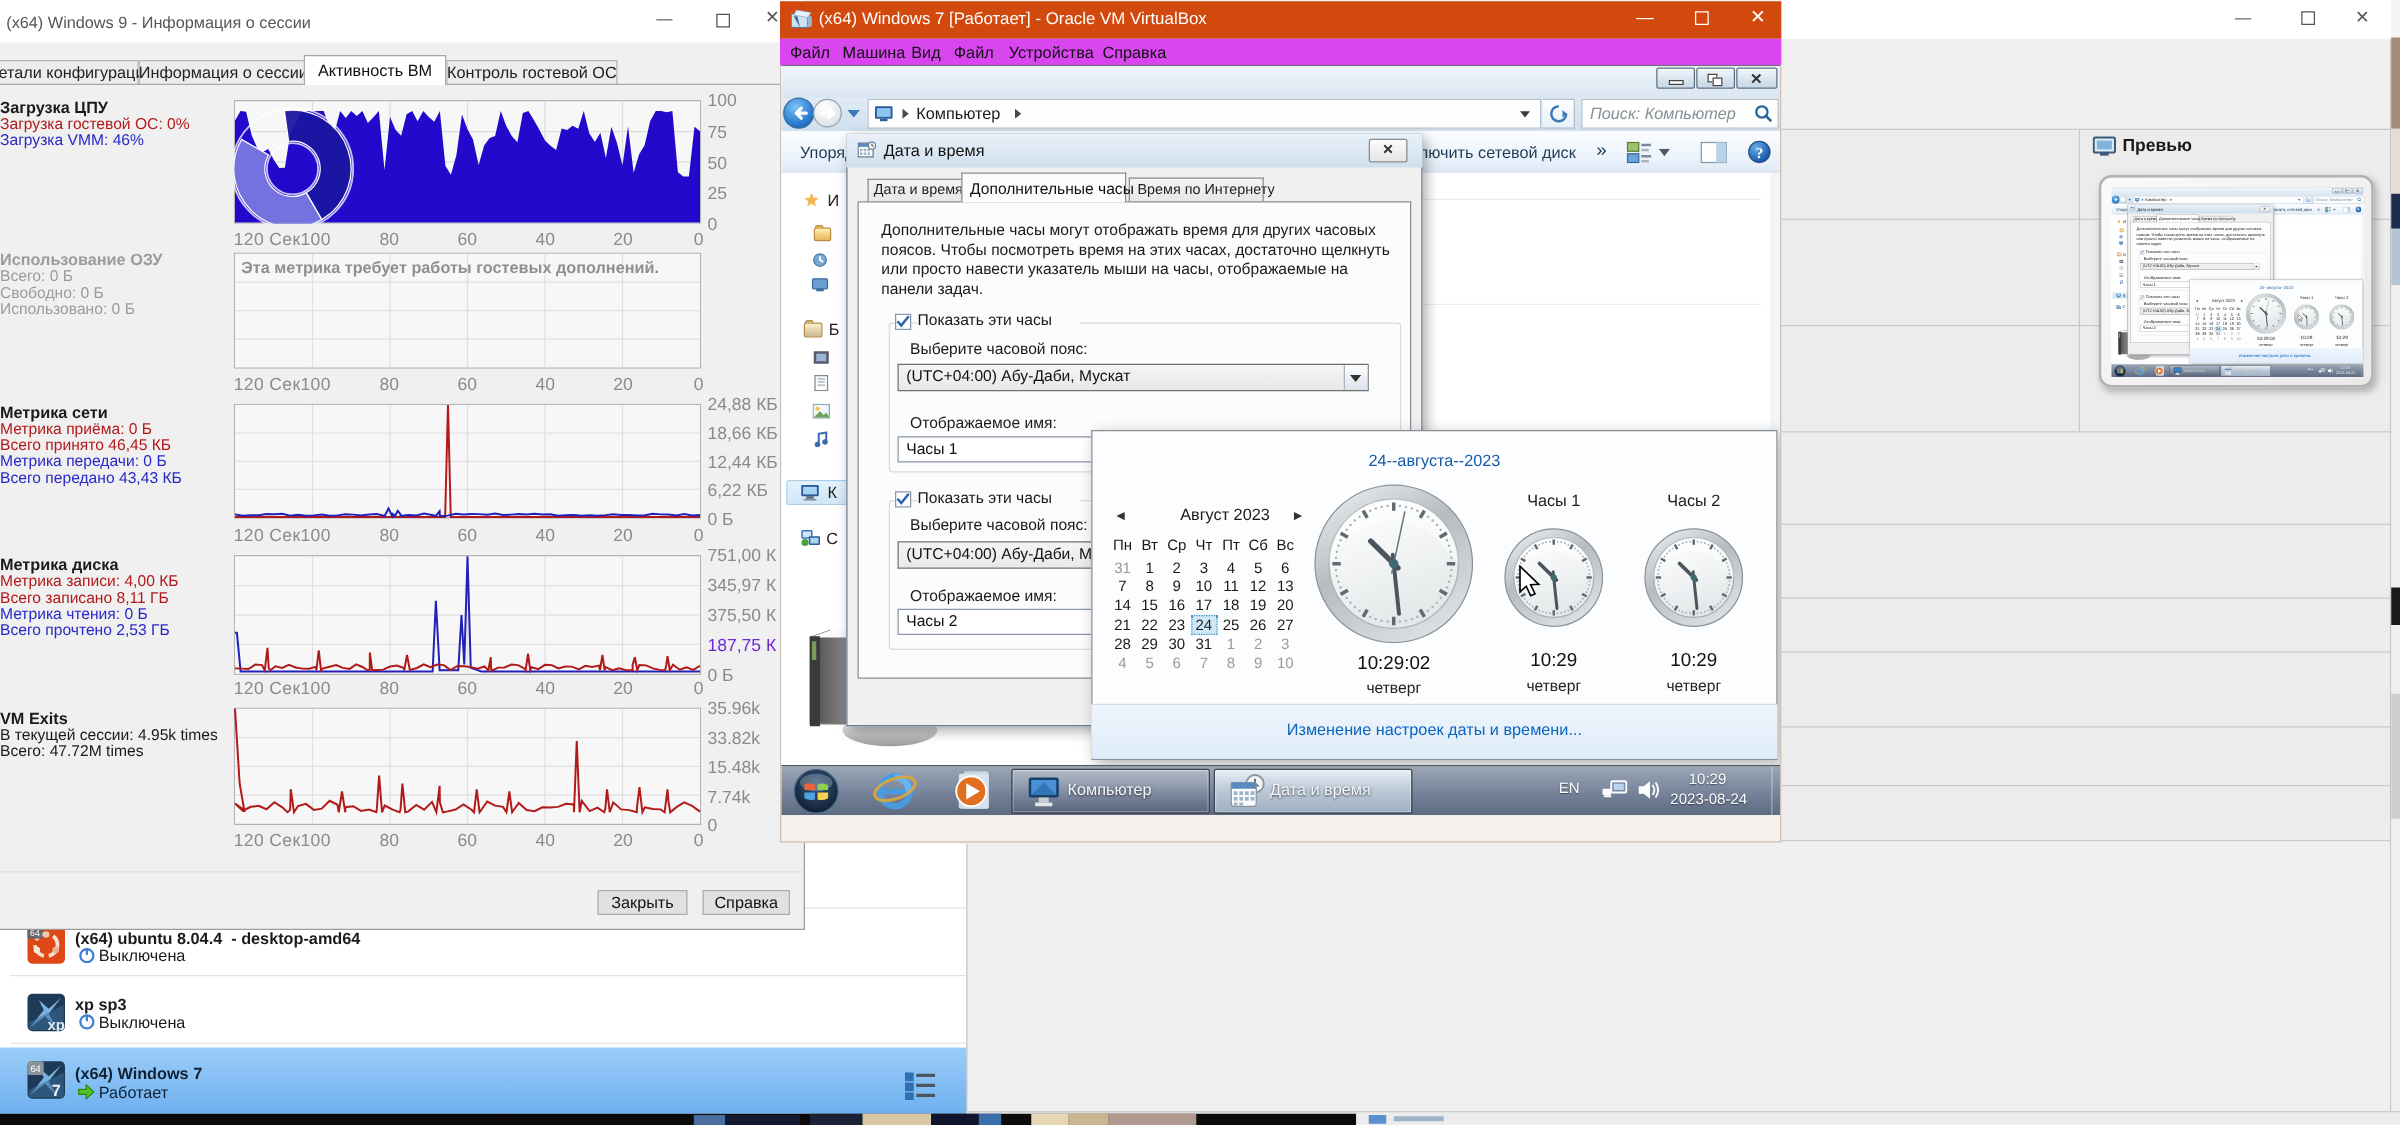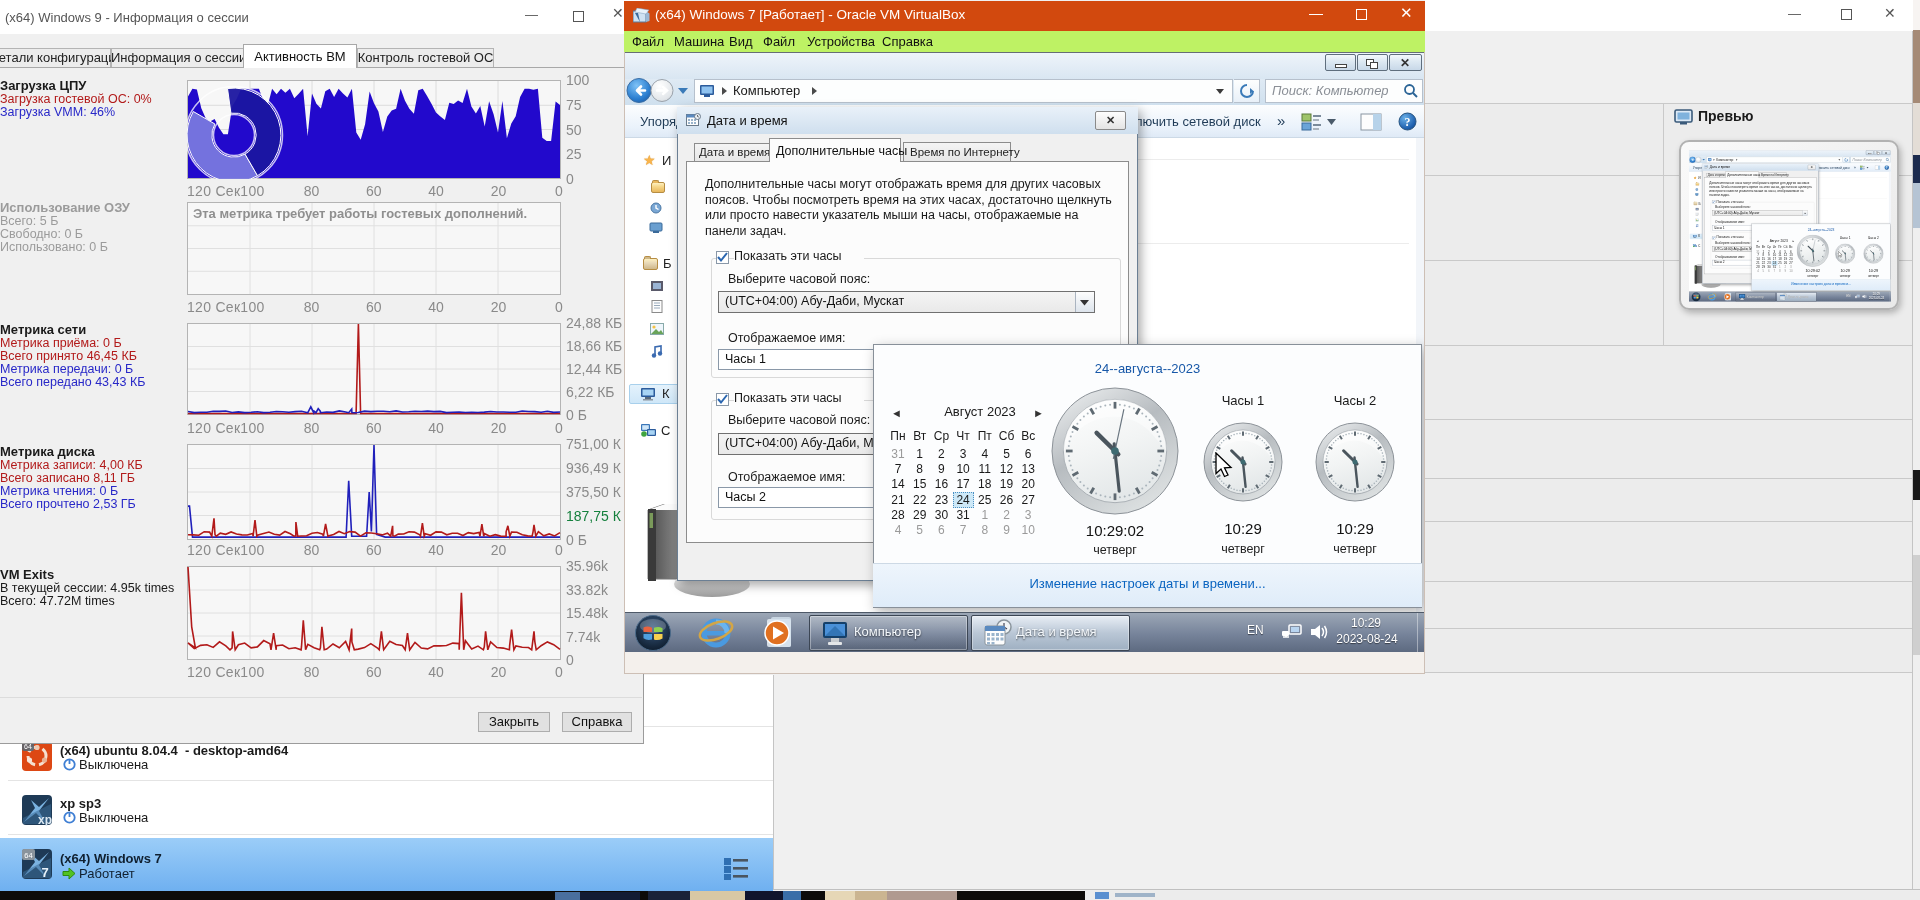--- a/index.html
+++ b/index.html
@@ -1032,7 +1032,7 @@
         <div style="position:absolute;left:732px;top:8px;width:11px;height:11px;border:1.5px solid #fff"></div>
         <div style="position:absolute;left:776px;top:3px;font-size:15px;color:#fff">✕</div>
       </div>
-      <div style="position:absolute;left:-1px;top:30px;width:801px;height:21px;background:#bef264">
+      <div style="position:absolute;left:-1px;top:30px;width:801px;height:21px;background:#d946ef">
         <div style="position:absolute;left:8px;top:3px;font-size:13px;color:#111">Файл</div>
         <div style="position:absolute;left:50px;top:3px;font-size:13px;color:#111">Машина</div>
         <div style="position:absolute;left:105px;top:3px;font-size:13px;color:#111">Вид</div>

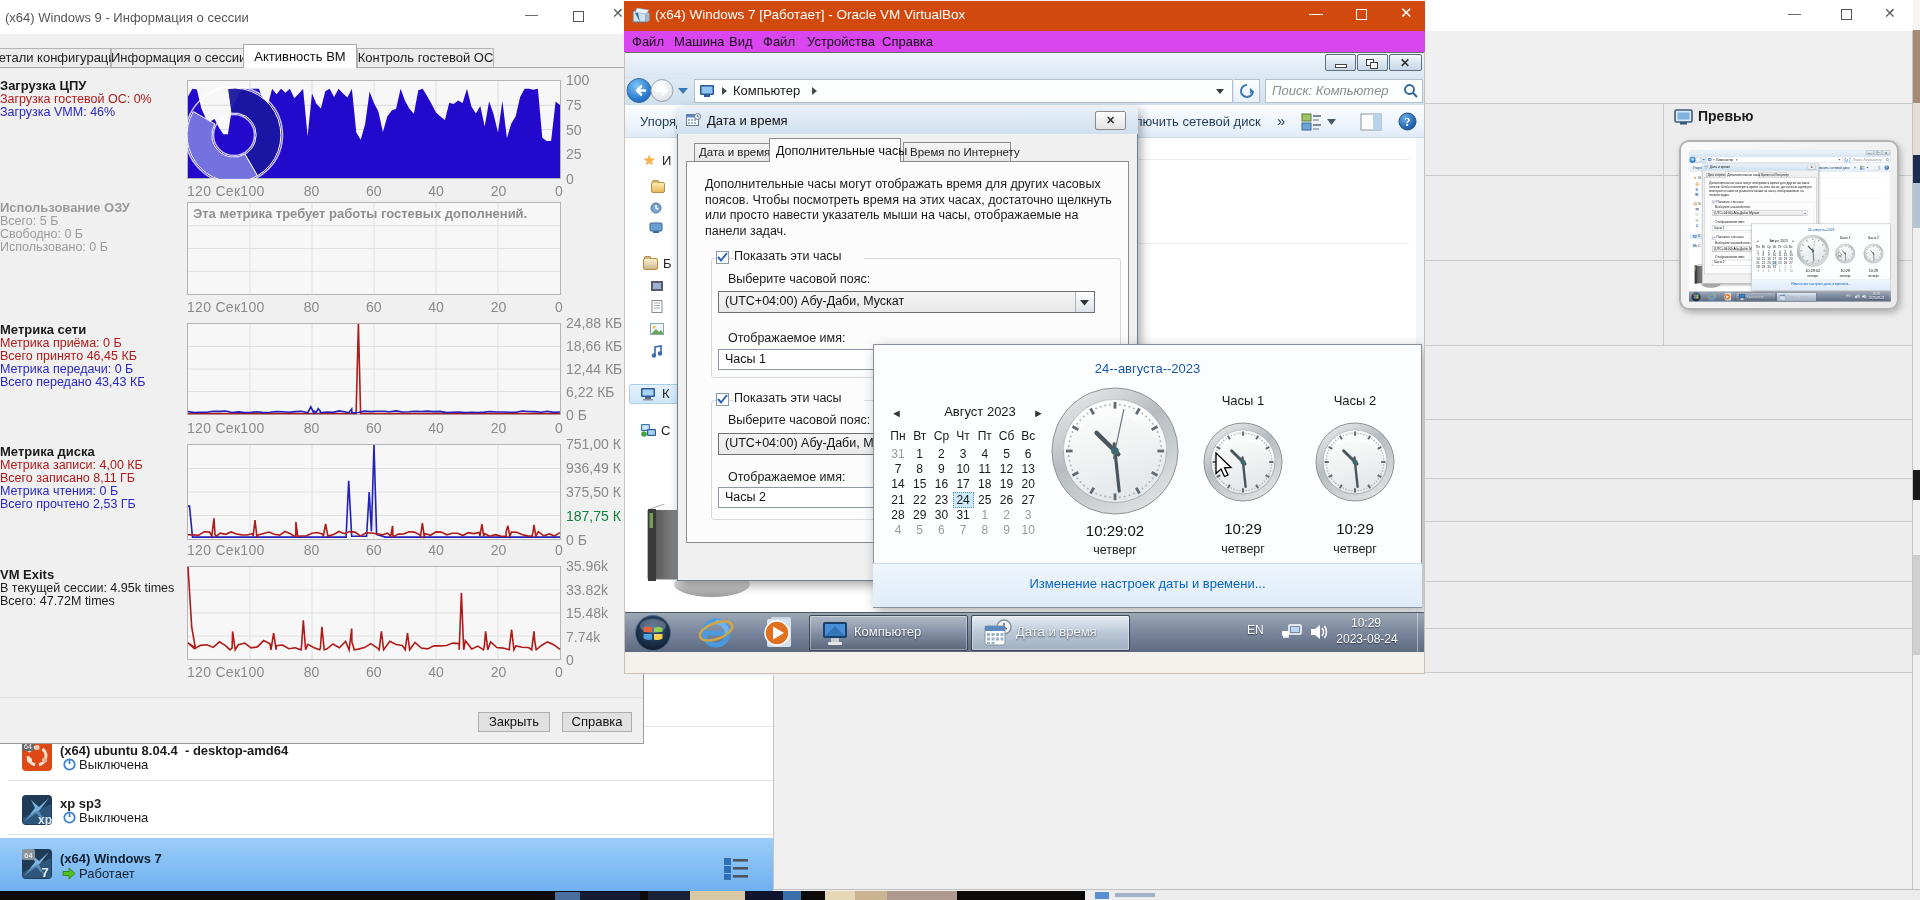--- a/index.html
+++ b/index.html
@@ -874,7 +874,7 @@
 <div style="position:absolute;left:0px;top:92px;font-size:12.5px;color:#b21a1a;line-height:14.5px;white-space:nowrap;">Загрузка гостевой ОС: 0%</div>
 <div style="position:absolute;left:0px;top:105px;font-size:12.5px;color:#2828c8;line-height:14.5px;white-space:nowrap;">Загрузка VMM: 46%</div>
 <div style="position:absolute;left:0px;top:200px;font-size:13px;color:#9b9b9b;line-height:15px;white-space:nowrap;"><b>Использование ОЗУ</b></div>
-<div style="position:absolute;left:0px;top:214px;font-size:12.5px;color:#9b9b9b;line-height:14.5px;white-space:nowrap;">Всего: 5 Б</div>
+<div style="position:absolute;left:0px;top:214px;font-size:12.5px;color:#9b9b9b;line-height:14.5px;white-space:nowrap;">Всего: 0 Б</div>
 <div style="position:absolute;left:0px;top:227px;font-size:12.5px;color:#9b9b9b;line-height:14.5px;white-space:nowrap;">Свободно: 0 Б</div>
 <div style="position:absolute;left:0px;top:240px;font-size:12.5px;color:#9b9b9b;line-height:14.5px;white-space:nowrap;">Использовано: 0 Б</div>
 <div style="position:absolute;left:0px;top:322px;font-size:13px;color:#1a1a1a;line-height:15px;white-space:nowrap;"><b>Метрика сети</b></div>

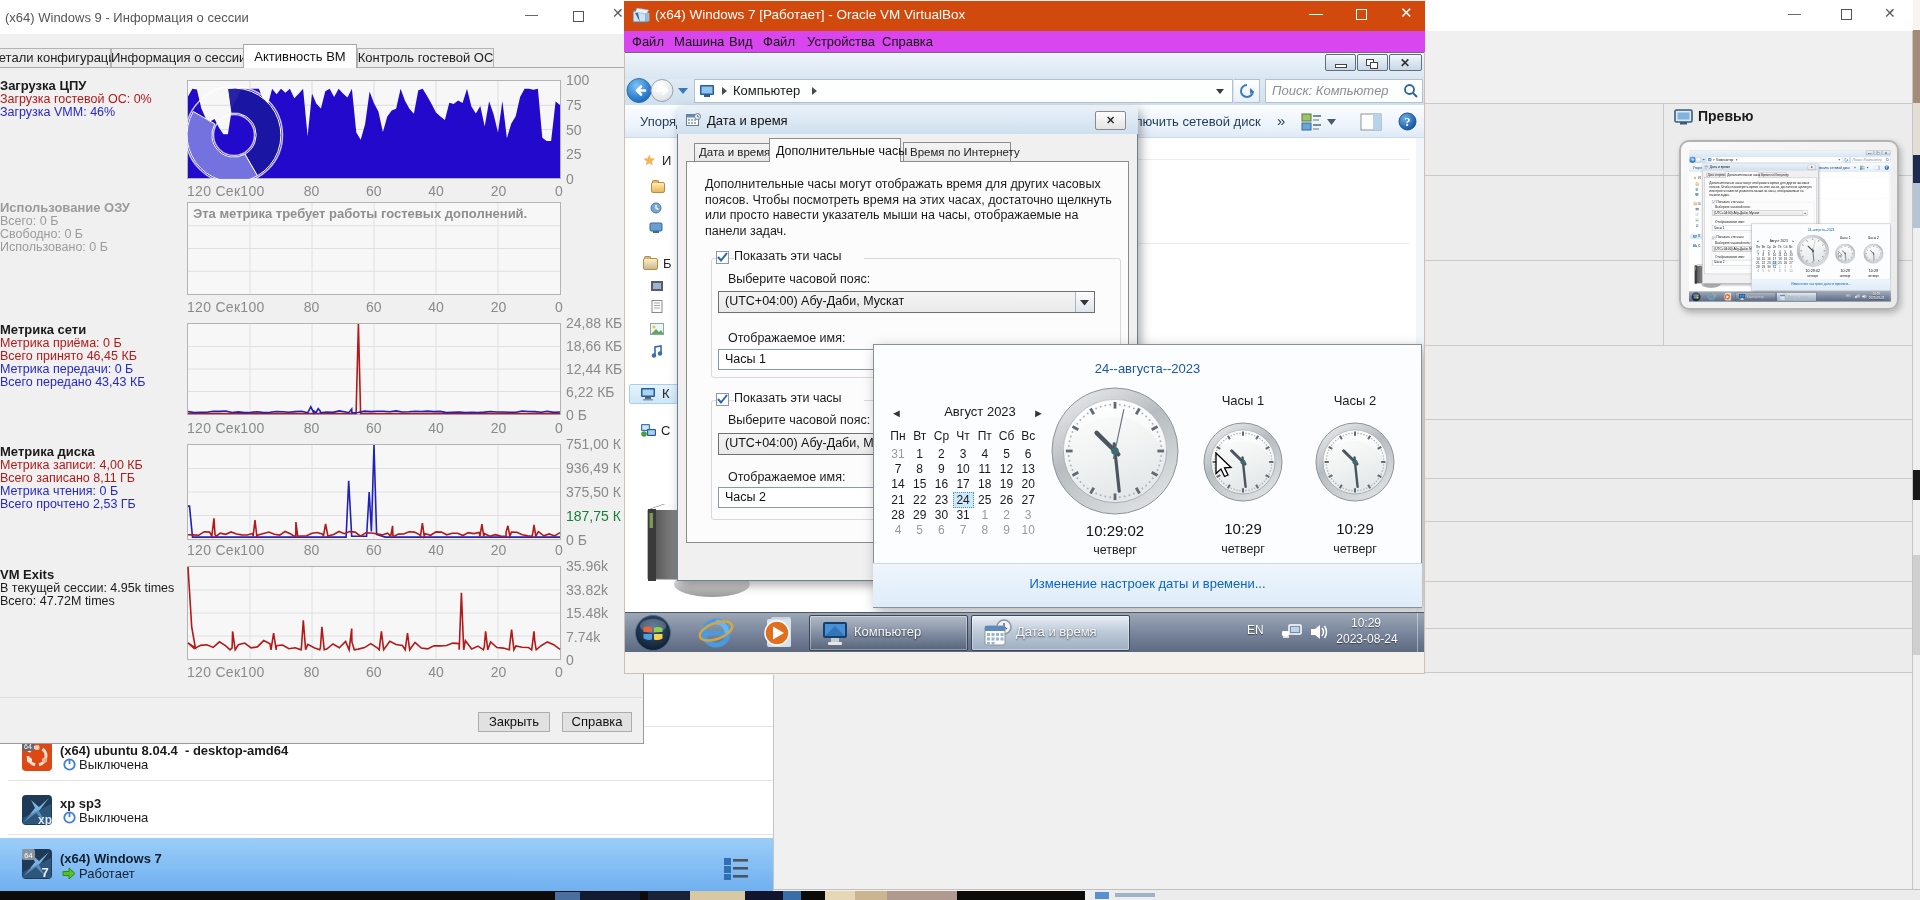--- a/index.html
+++ b/index.html
@@ -987,7 +987,7 @@
 <div style="position:absolute;left:490.6666666666667px;top:542px;font-size:14px;color:#8a8a8a;line-height:16px;white-space:nowrap;">20</div>
 <div style="position:absolute;left:555px;top:542px;font-size:14px;color:#8a8a8a;line-height:16px;white-space:nowrap;">0</div>
 <div style="position:absolute;left:566px;top:436.0px;font-size:14px;color:#8a8a8a;line-height:16px;white-space:nowrap;">751,00 К</div>
-<div style="position:absolute;left:566px;top:460.0px;font-size:14px;color:#8a8a8a;line-height:16px;white-space:nowrap;">936,49 К</div>
+<div style="position:absolute;left:566px;top:460.0px;font-size:14px;color:#8a8a8a;line-height:16px;white-space:nowrap;">345,97 К</div>
 <div style="position:absolute;left:566px;top:484.0px;font-size:14px;color:#8a8a8a;line-height:16px;white-space:nowrap;">375,50 К</div>
 <div style="position:absolute;left:566px;top:508.0px;font-size:14px;color:#15803d;line-height:16px;white-space:nowrap;">187,75 К</div>
 <div style="position:absolute;left:566px;top:532.0px;font-size:14px;color:#8a8a8a;line-height:16px;white-space:nowrap;">0 Б</div>

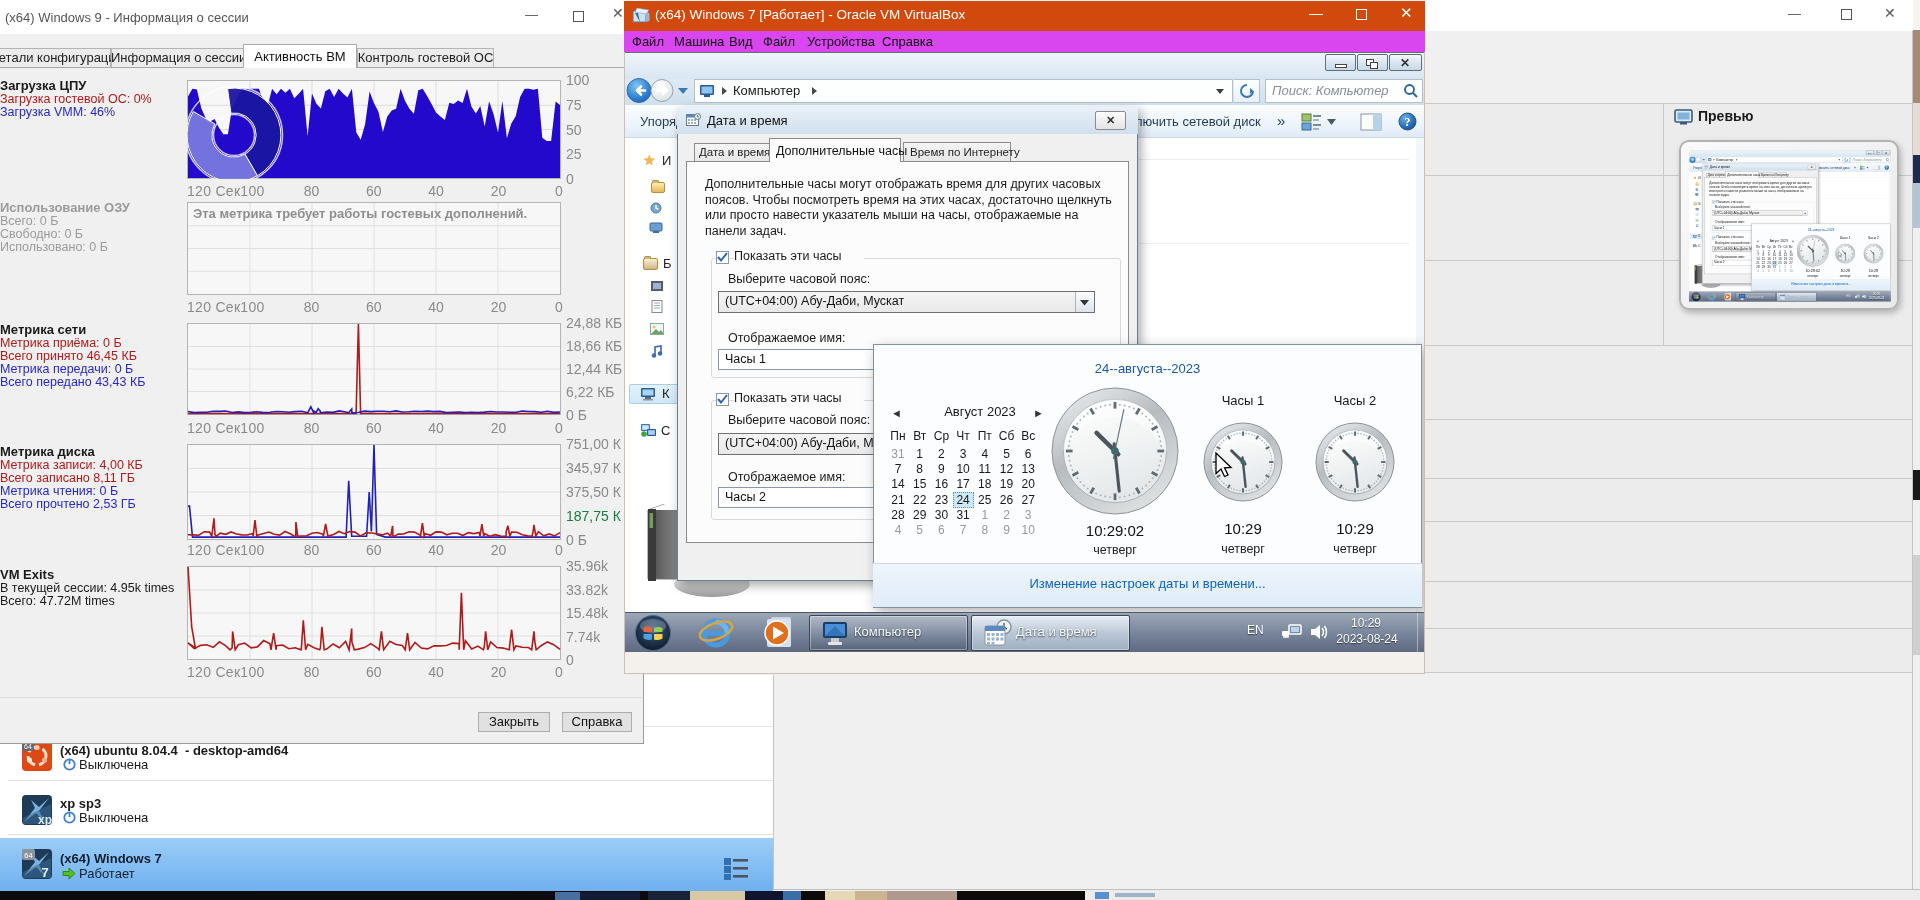--- a/index.html
+++ b/index.html
@@ -989,7 +989,7 @@
 <div style="position:absolute;left:566px;top:436.0px;font-size:14px;color:#8a8a8a;line-height:16px;white-space:nowrap;">751,00 К</div>
 <div style="position:absolute;left:566px;top:460.0px;font-size:14px;color:#8a8a8a;line-height:16px;white-space:nowrap;">345,97 К</div>
 <div style="position:absolute;left:566px;top:484.0px;font-size:14px;color:#8a8a8a;line-height:16px;white-space:nowrap;">375,50 К</div>
-<div style="position:absolute;left:566px;top:508.0px;font-size:14px;color:#15803d;line-height:16px;white-space:nowrap;">187,75 К</div>
+<div style="position:absolute;left:566px;top:508.0px;font-size:14px;color:#6d28d9;line-height:16px;white-space:nowrap;">187,75 К</div>
 <div style="position:absolute;left:566px;top:532.0px;font-size:14px;color:#8a8a8a;line-height:16px;white-space:nowrap;">0 Б</div>
 <div style="position:absolute;left:187px;top:566px;width:374px;height:94px;">
       <svg width="374" height="94" style="position:absolute;left:0;top:0">

